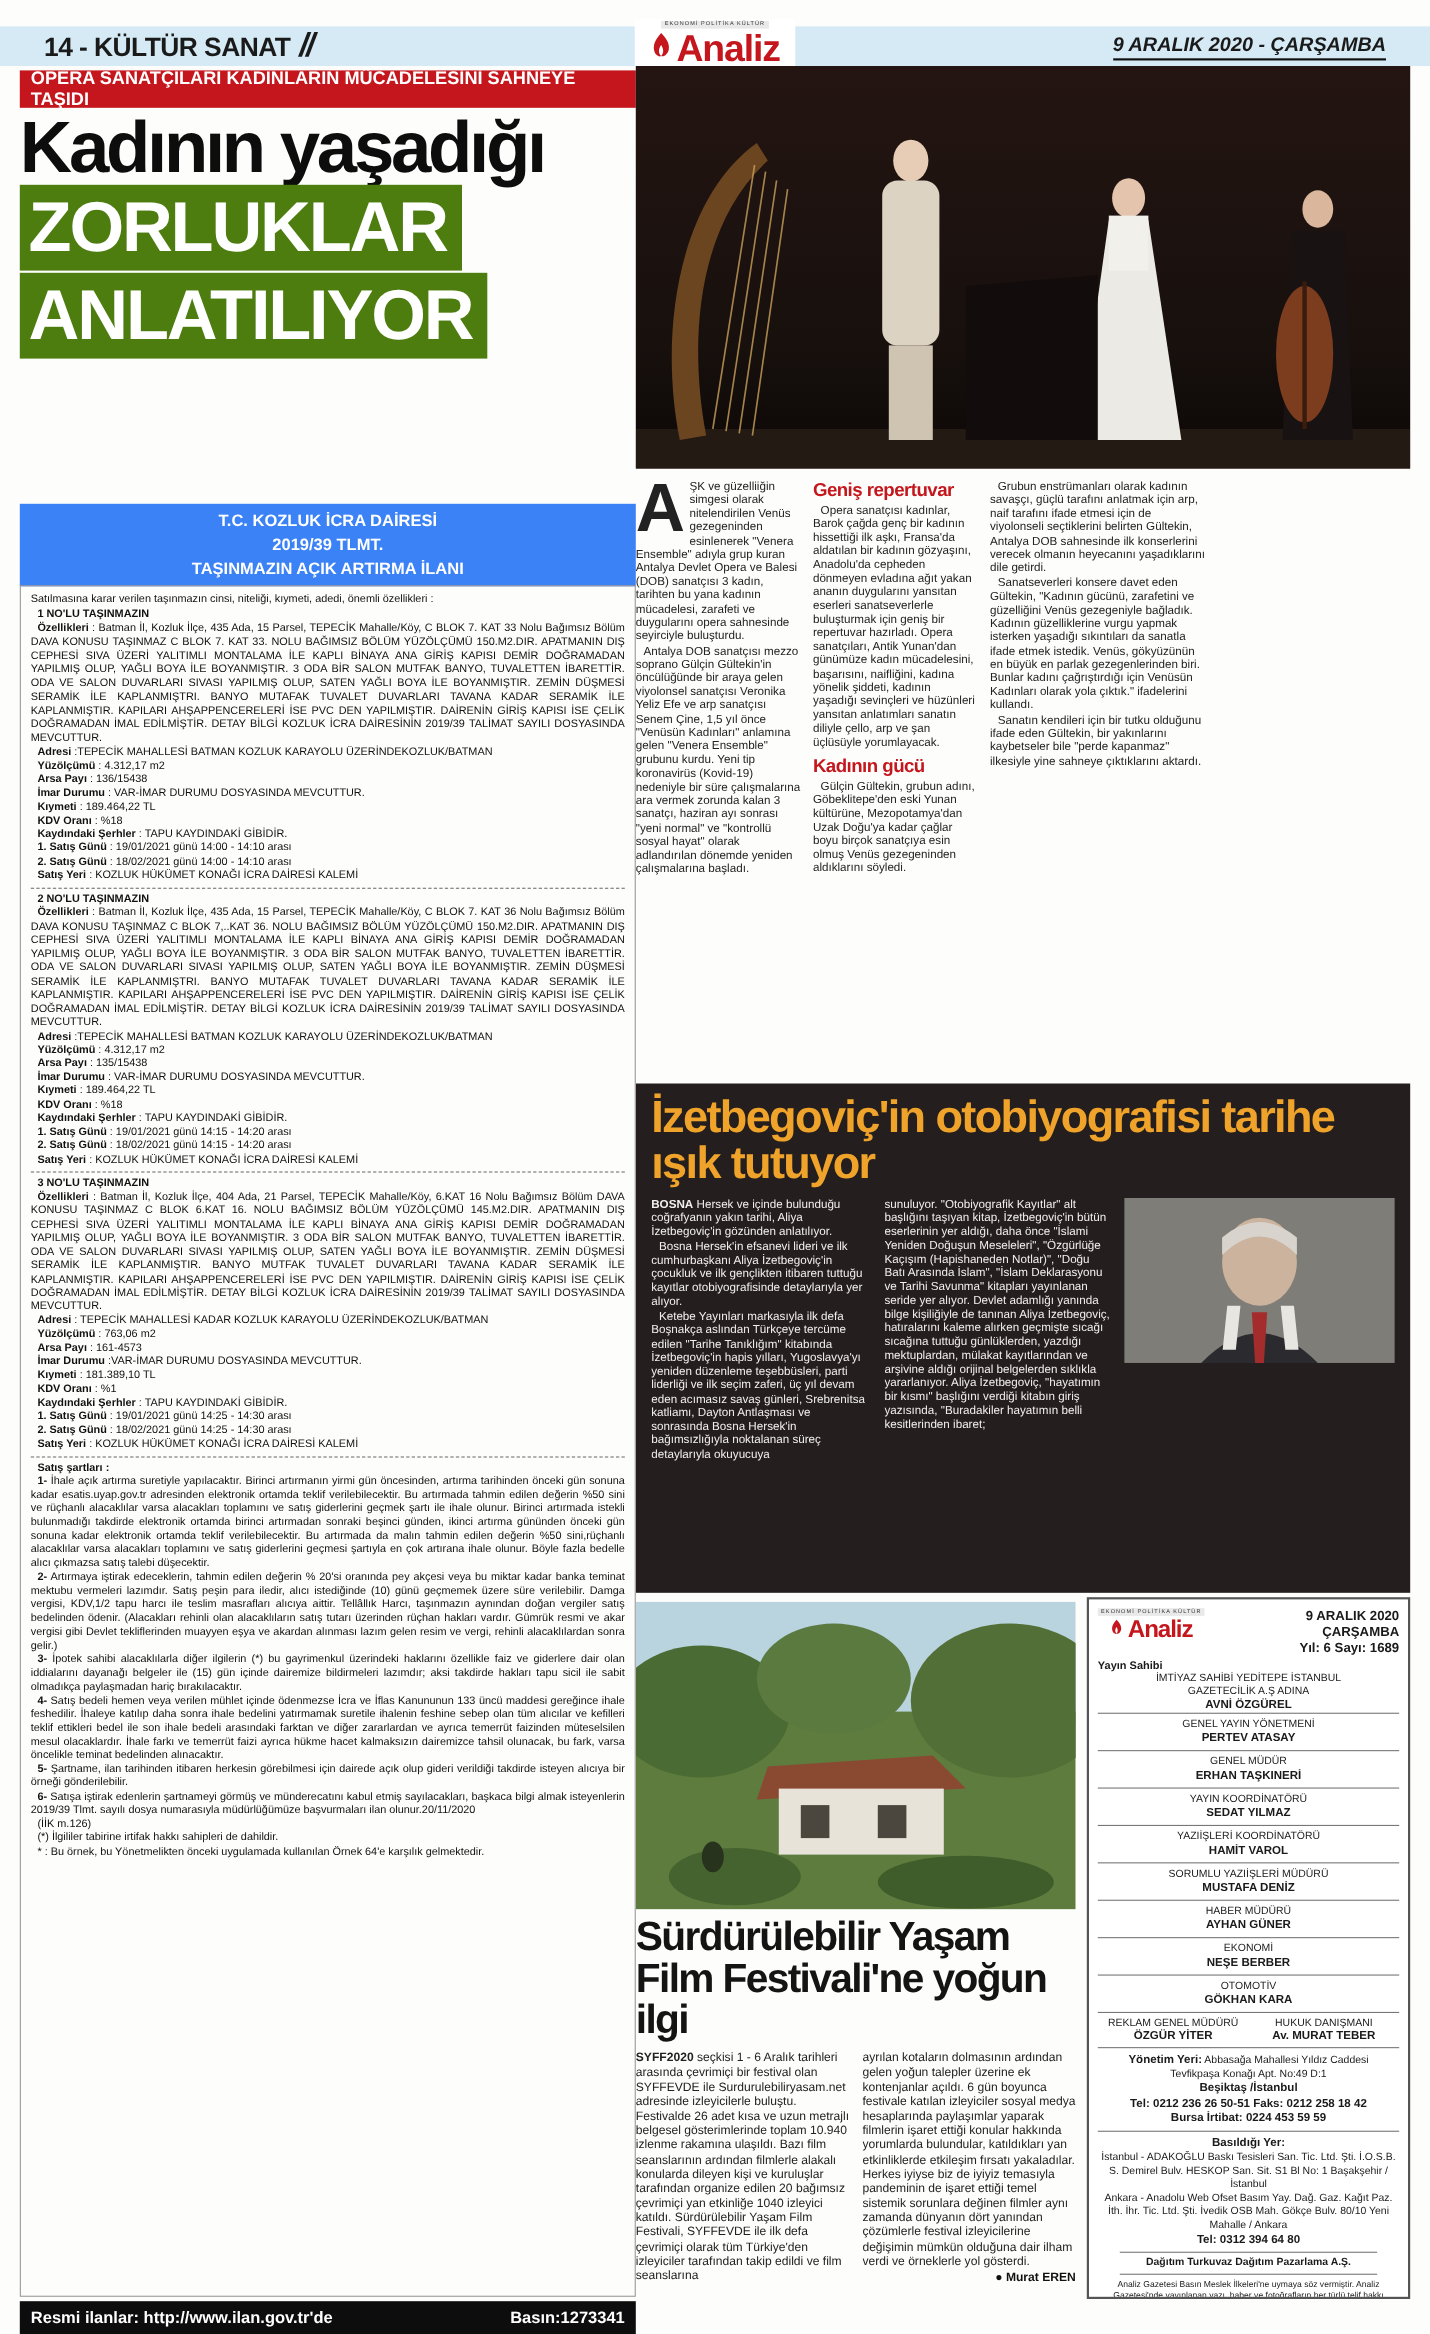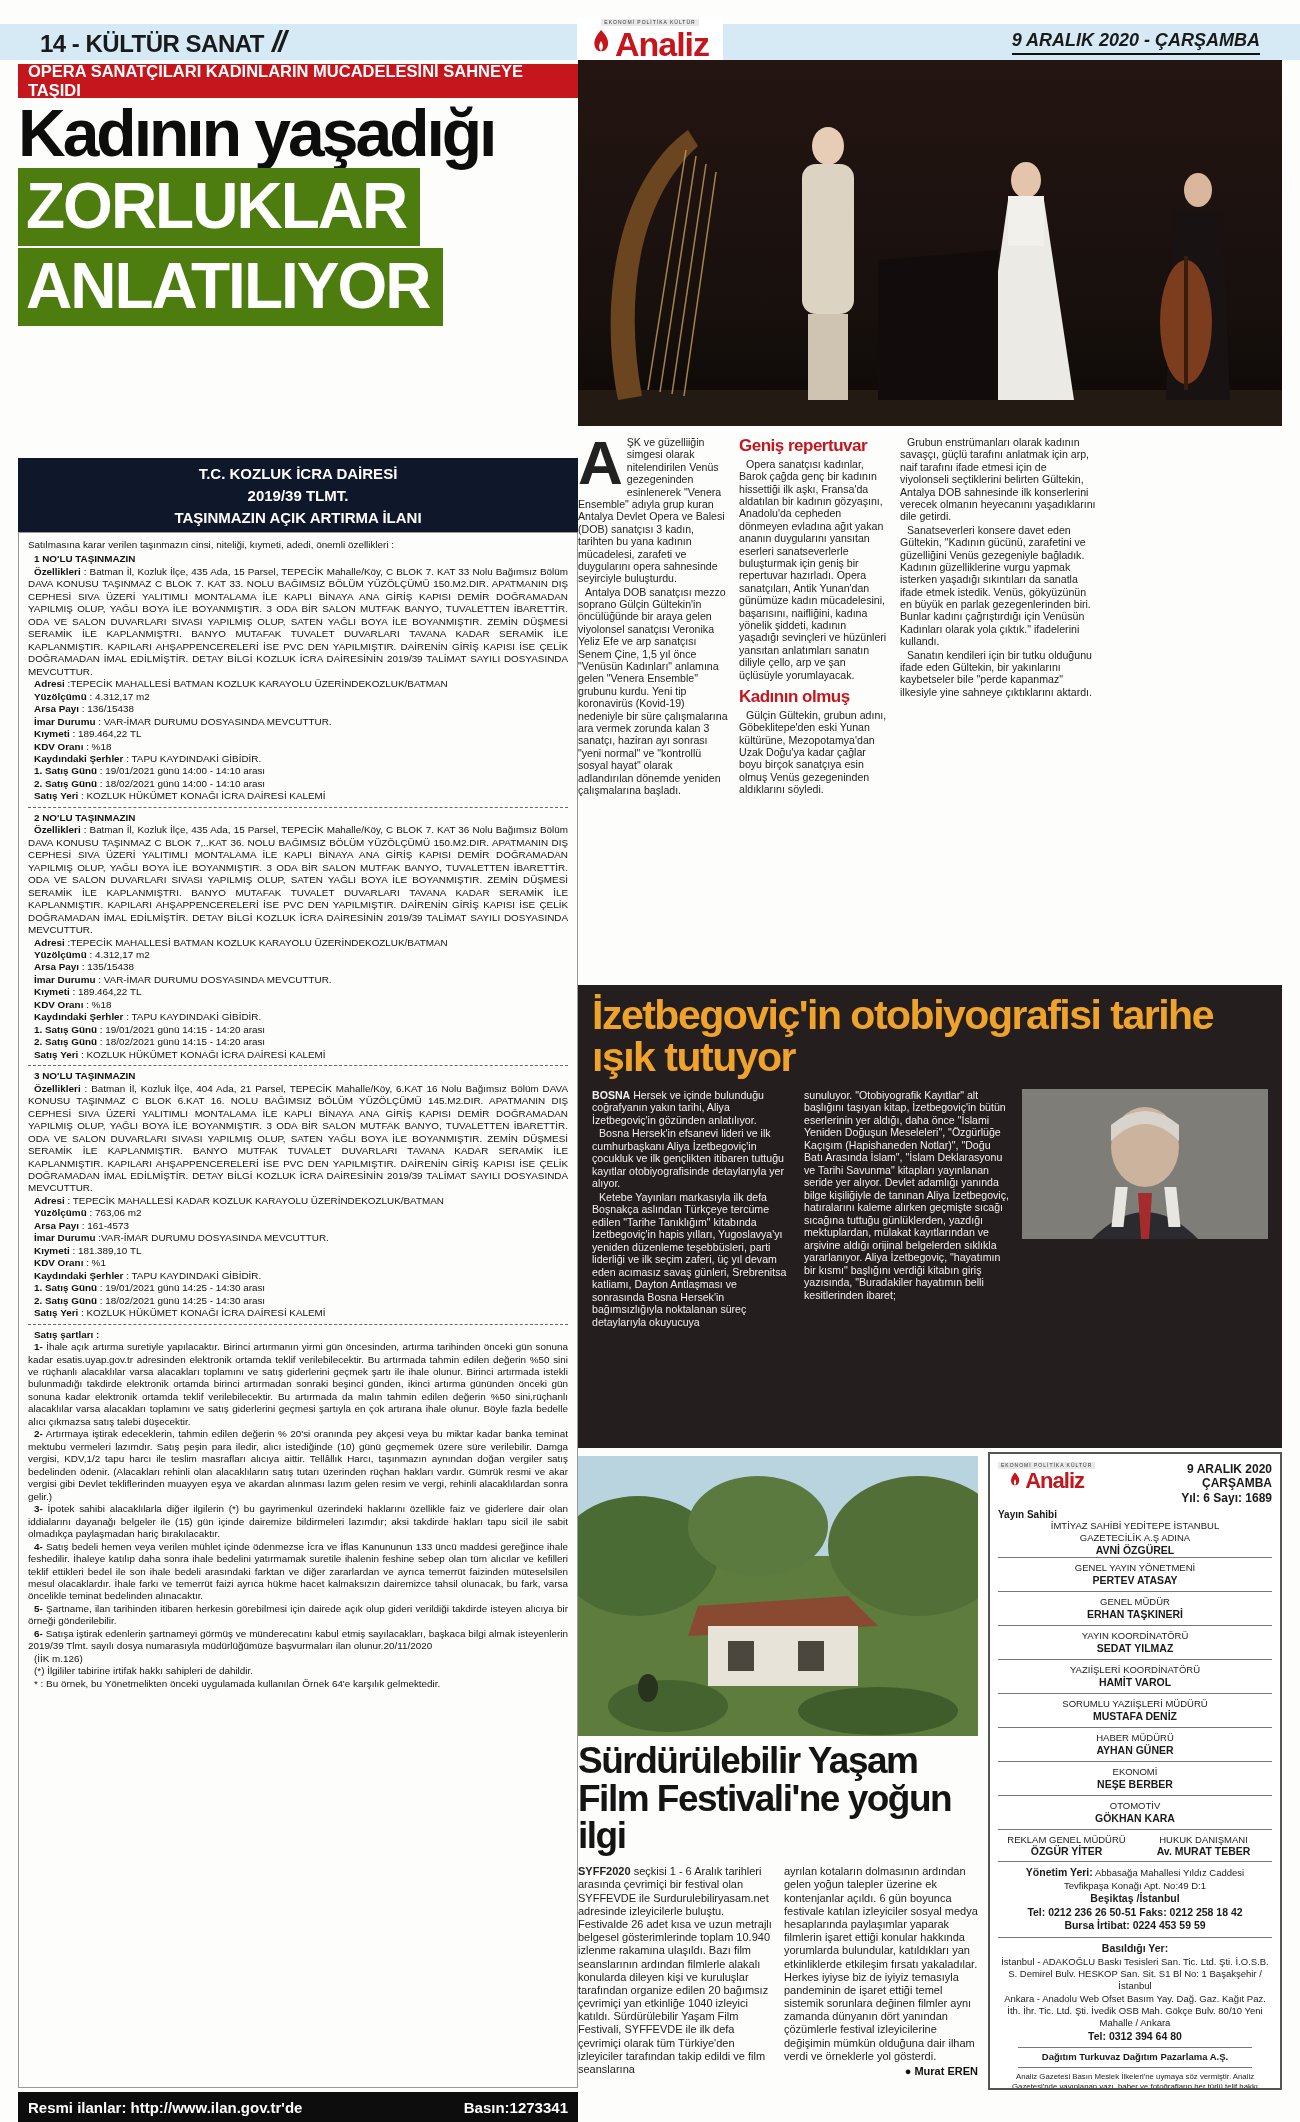--- a/index.html
+++ b/index.html
@@ -81,7 +81,7 @@
   .mh-dist{border-top:1px solid #777;border-bottom:1px solid #777;margin:0 20px;padding:3px 0;}
 
   
-  .legal-title{left:18px;top:458px;width:560px;background:#0f172a;color:#fff;text-align:center;
+  .legal-title{left:18px;top:458px;width:560px;background:#3b82f6;color:#fff;text-align:center;
                font-weight:bold;font-size:15px;line-height:1.45;padding:5px 0;box-sizing:border-box;}
   .legal-body{left:18px;top:532px;width:560px;height:1556px;border:1px solid #999;box-sizing:border-box;
               padding:6px 9px;font-size:9.9px;line-height:1.26;color:#111;overflow:hidden;text-align:justify;}

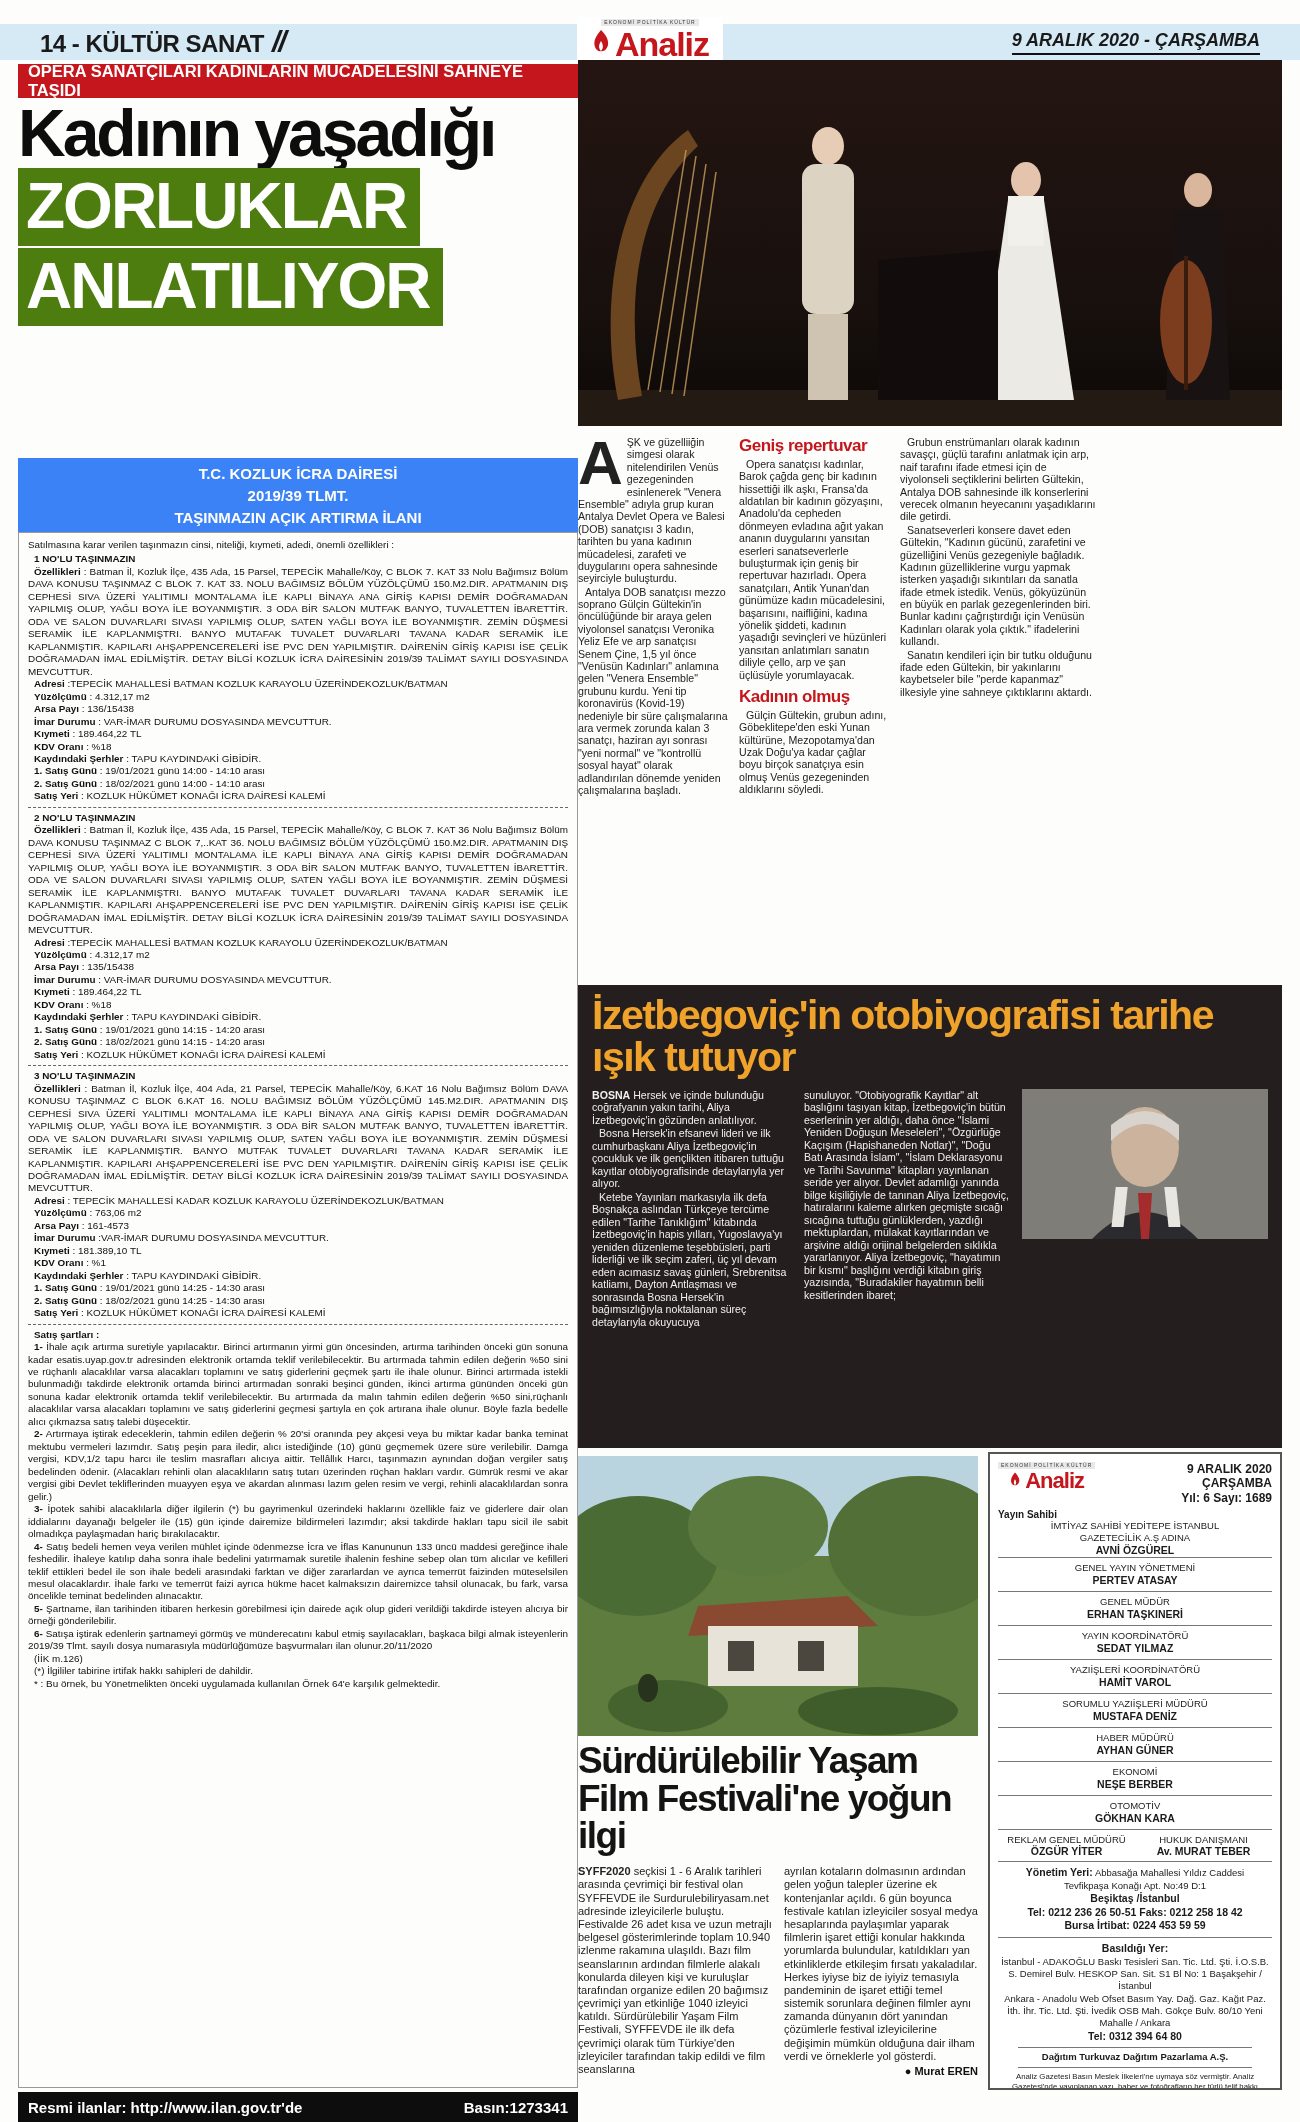--- a/index.html
+++ b/index.html
@@ -181,7 +181,7 @@
     <div class="col body-col">
       <div class="subhead" style="margin-top:0;">Geniş repertuvar</div>
       <p>Opera sanatçısı kadınlar, Barok çağda genç bir kadının hissettiği ilk aşkı, Fransa'da aldatılan bir kadının gözyaşını, Anadolu'da cepheden dönmeyen evladına ağıt yakan ananın duygularını yansıtan eserleri sanatseverlerle buluşturmak için geniş bir repertuvar hazırladı. Opera sanatçıları, Antik Yunan'dan günümüze kadın mücadelesini, başarısını, naifliğini, kadına yönelik şiddeti, kadının yaşadığı sevinçleri ve hüzünleri yansıtan anlatımları sanatın diliyle çello, arp ve şan üçlüsüyle yorumlayacak.</p>
-      <div class="subhead">Kadının olmuş</div>
+      <div class="subhead">Kadının gücü</div>
       <p>Gülçin Gültekin, grubun adını, Göbeklitepe'den eski Yunan kültürüne, Mezopotamya'dan Uzak Doğu'ya kadar çağlar boyu birçok sanatçıya esin olmuş Venüs gezegeninden aldıklarını söyledi.</p>
     </div>
     <div class="col body-col wide-col">

